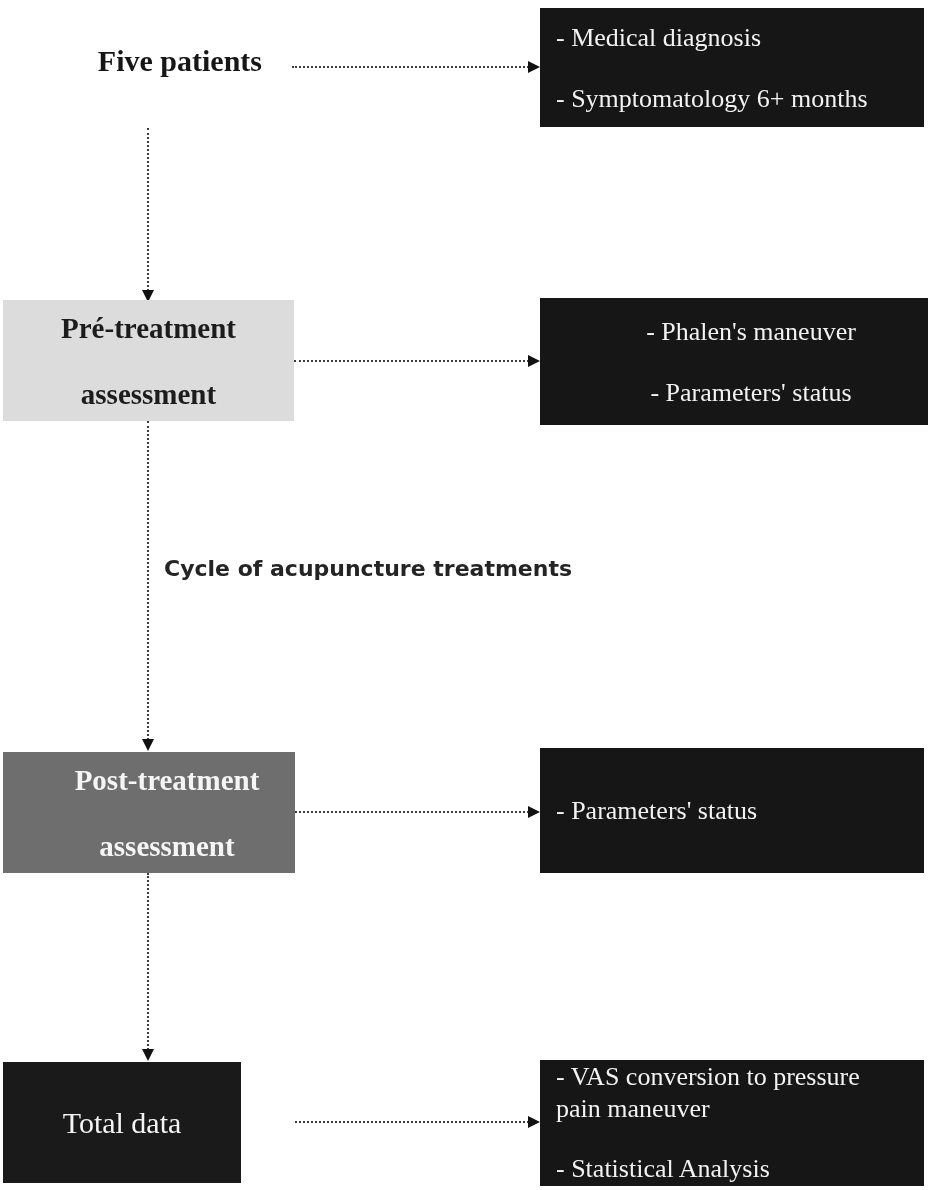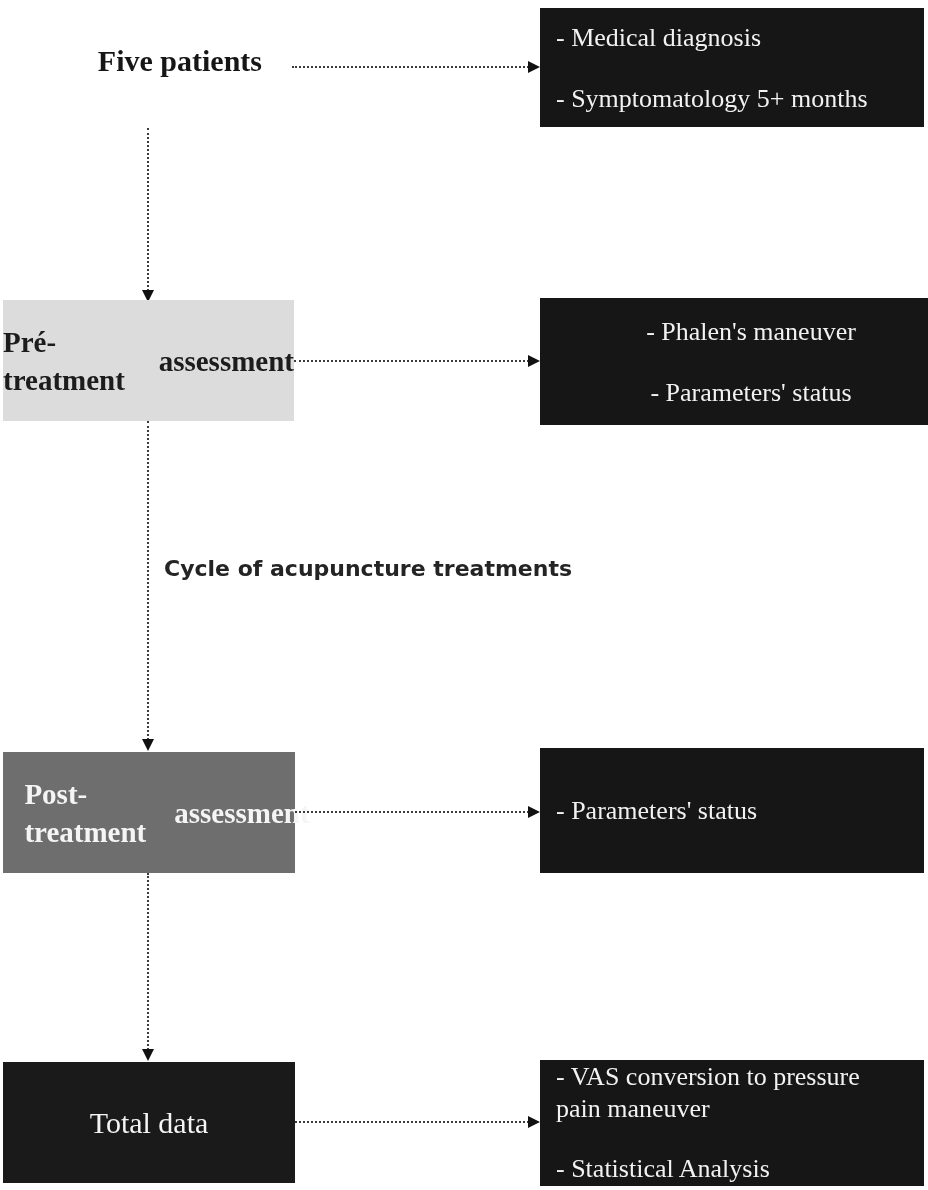--- a/index.html
+++ b/index.html
@@ -55,7 +55,7 @@
 
   <div class="box box-black" style="left:540px;top:8px;width:384px;height:119px;">
     <div>- Medical diagnosis</div>
-    <div>- Symptomatology 5+ months</div>
+    <div>- Symptomatology 6+ months</div>
   </div>
 
   <div class="v-arrow" style="left:142px;top:128px;height:174px;">

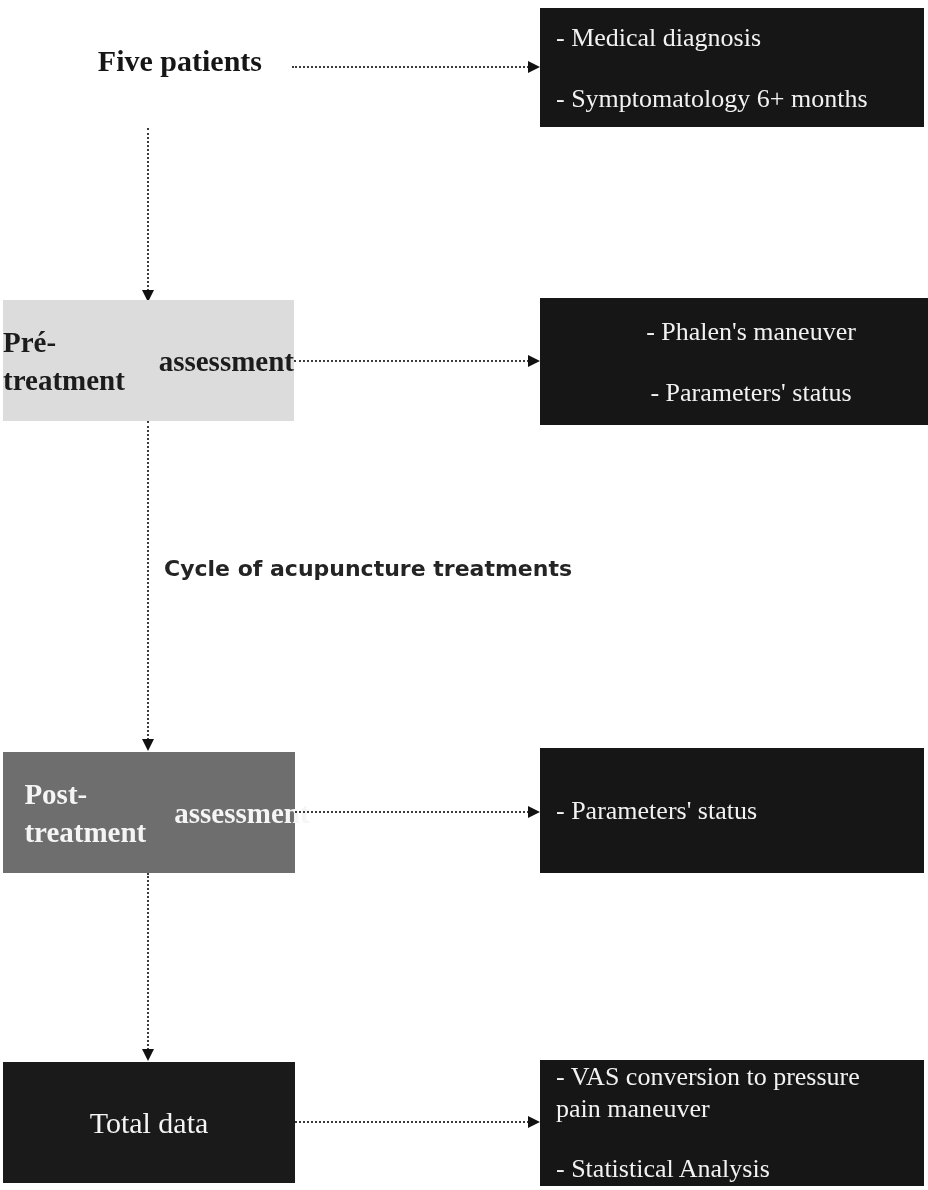--- a/index.html
+++ b/index.html
@@ -16,7 +16,7 @@
     padding:0 30px 0 16px;
   }
   .box-left{
-    display:flex;flex-direction:row;justify-content:center;align-items:center;
+    display:flex;flex-direction:column;justify-content:center;align-items:center;
     text-align:left;font-weight:bold;font-size:29px;line-height:38px;
   }
   .box-pre{background:#dcdcdc;color:#1c1c1c;}

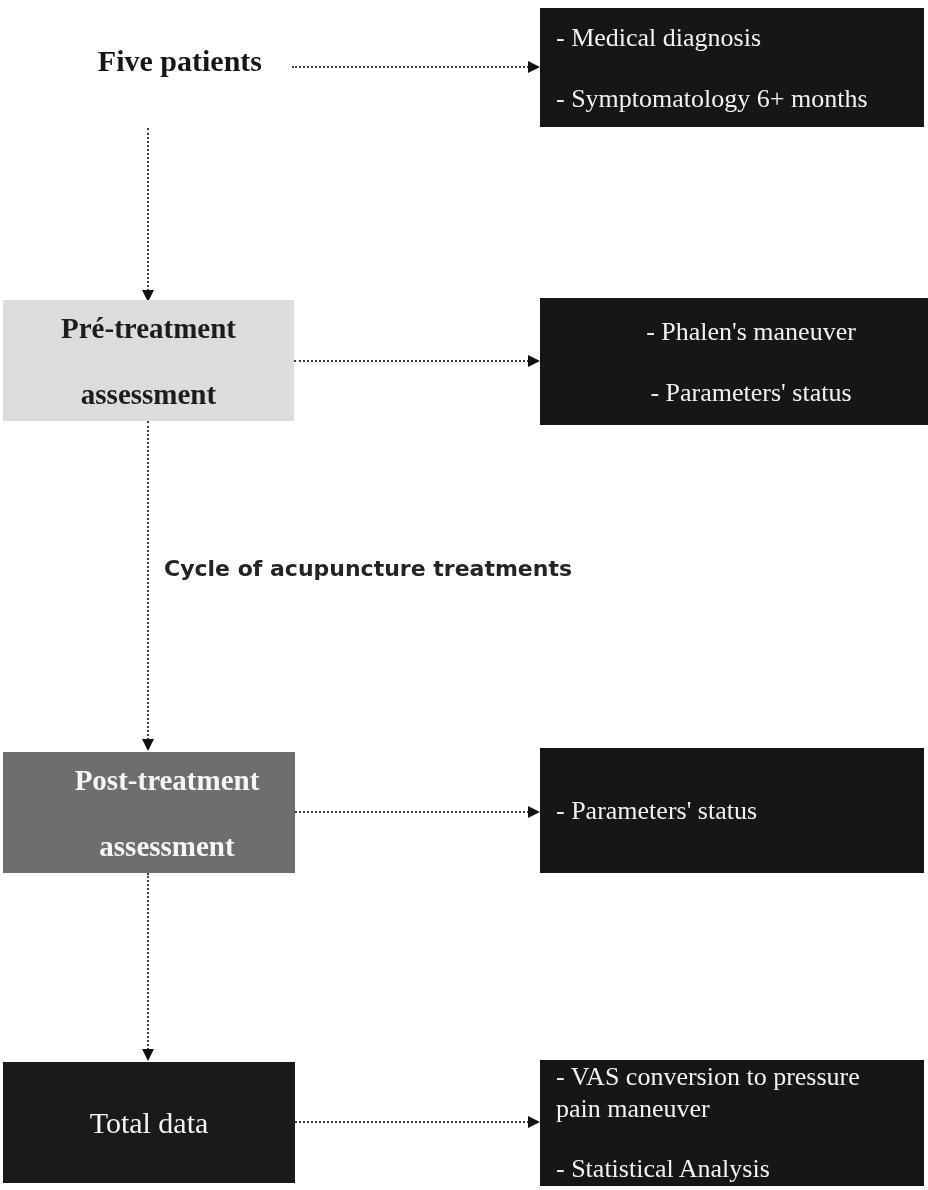--- a/index.html
+++ b/index.html
@@ -104,7 +104,7 @@
     <div class="head"></div>
   </div>
 
-  <div class="box box-left box-total" style="left:3px;top:1062px;width:292px;height:121px;">
+  <div class="box box-left box-total" style="left:3px;top:1062px;width:238px;height:121px;">
     <div>Total data</div>
   </div>
 

